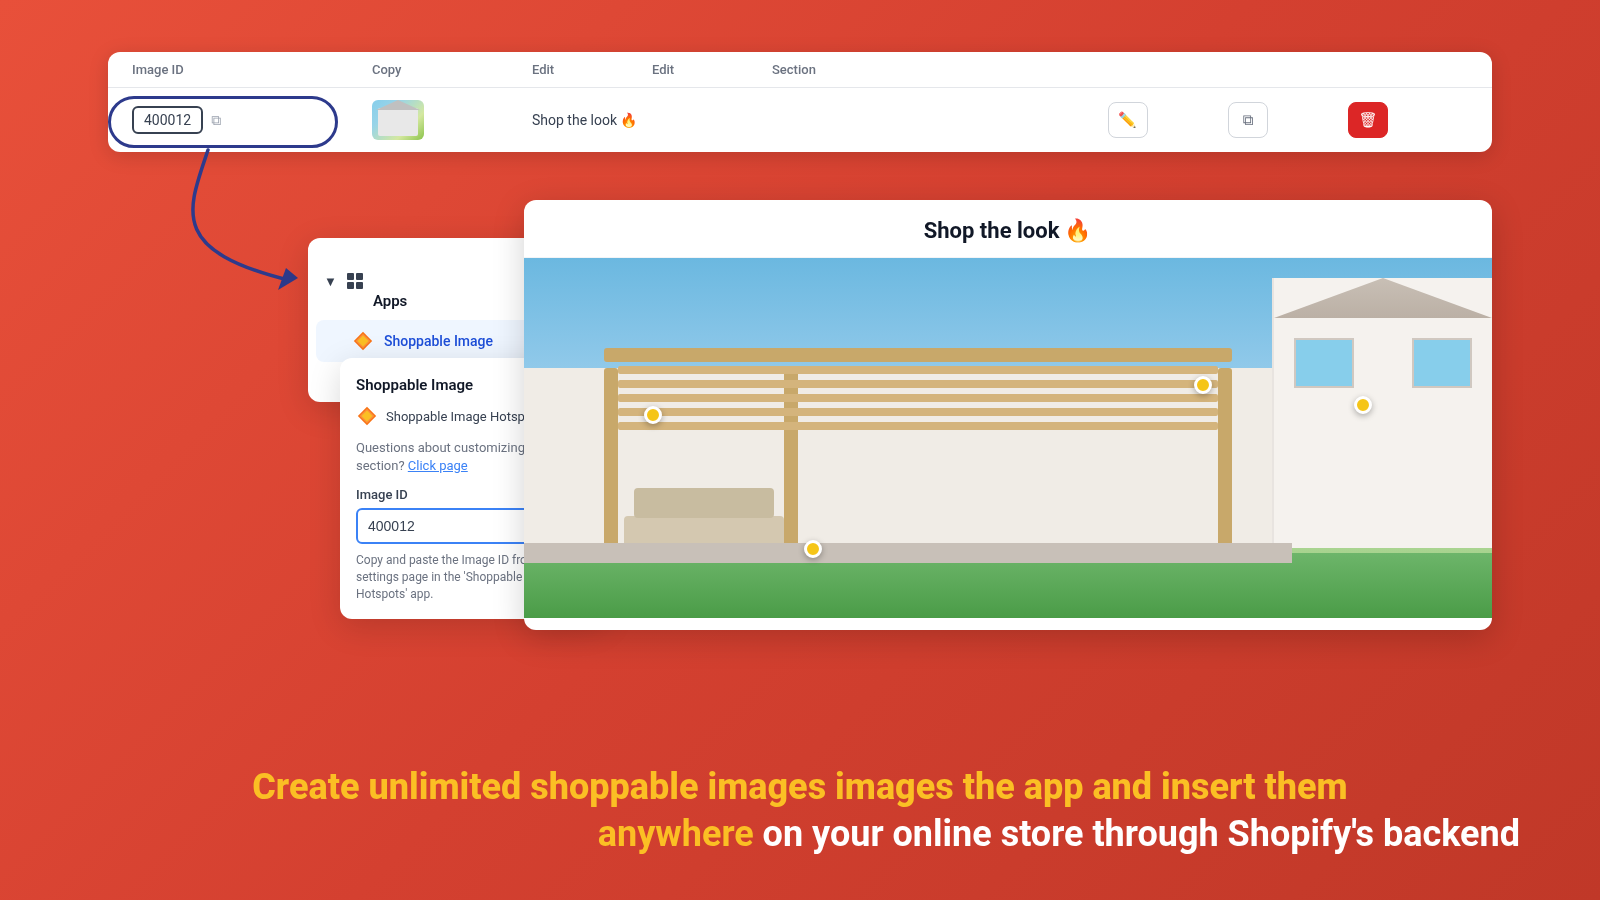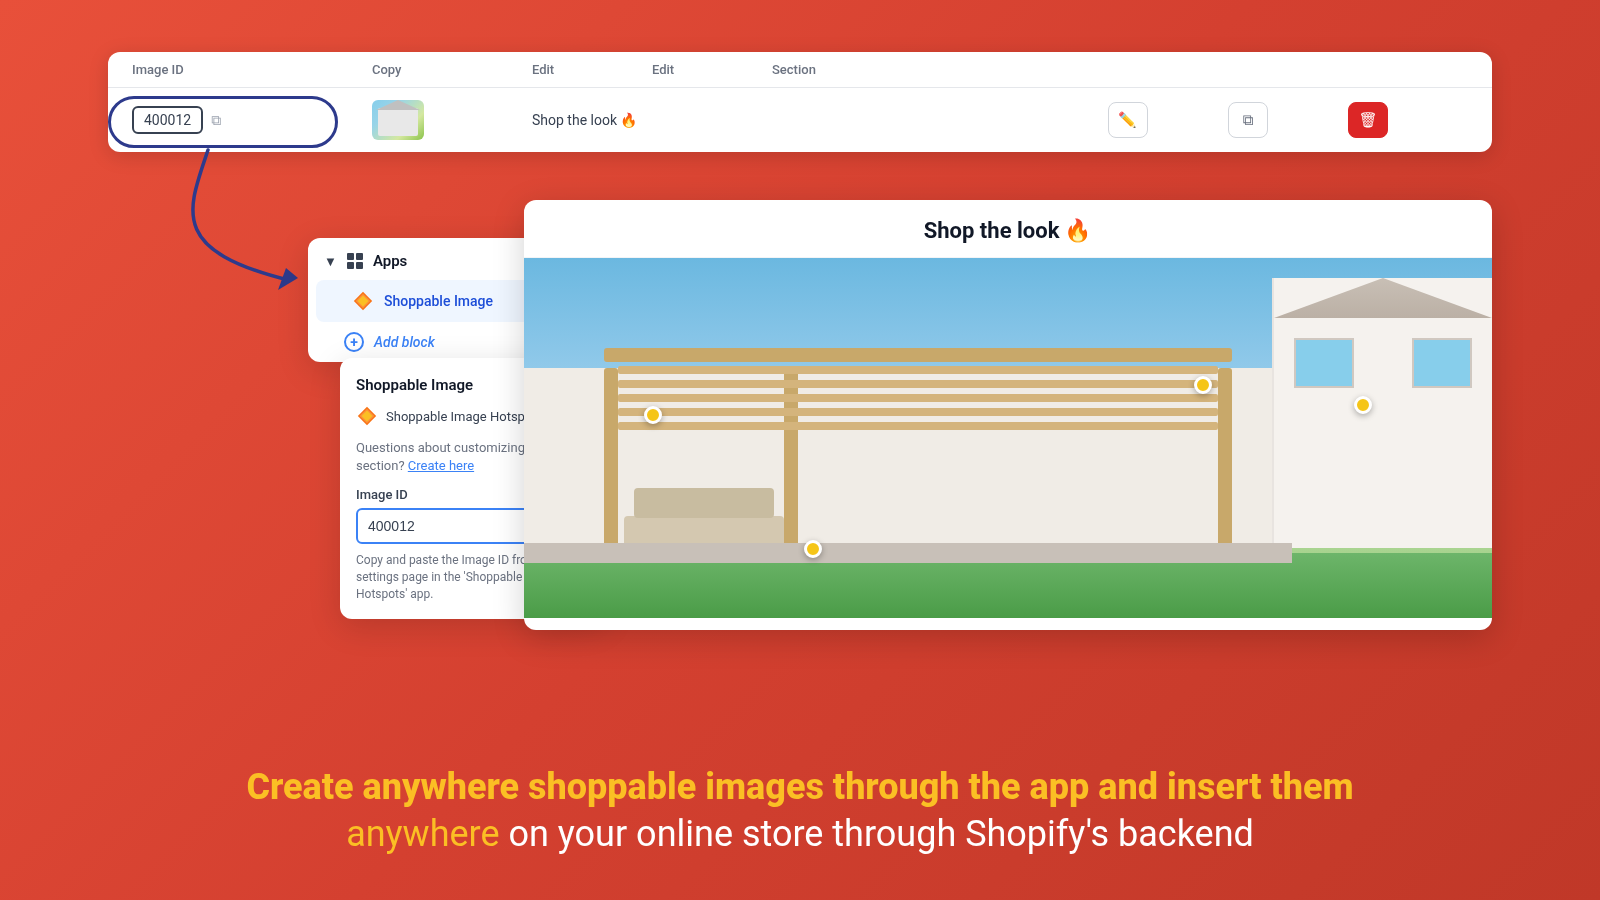--- a/index.html
+++ b/index.html
@@ -181,6 +181,7 @@
       font-size: 15px;
       font-weight: 600;
       color: #111827;
+      margin-top: 40px;
     }
     .sidebar-item {
       display: flex;

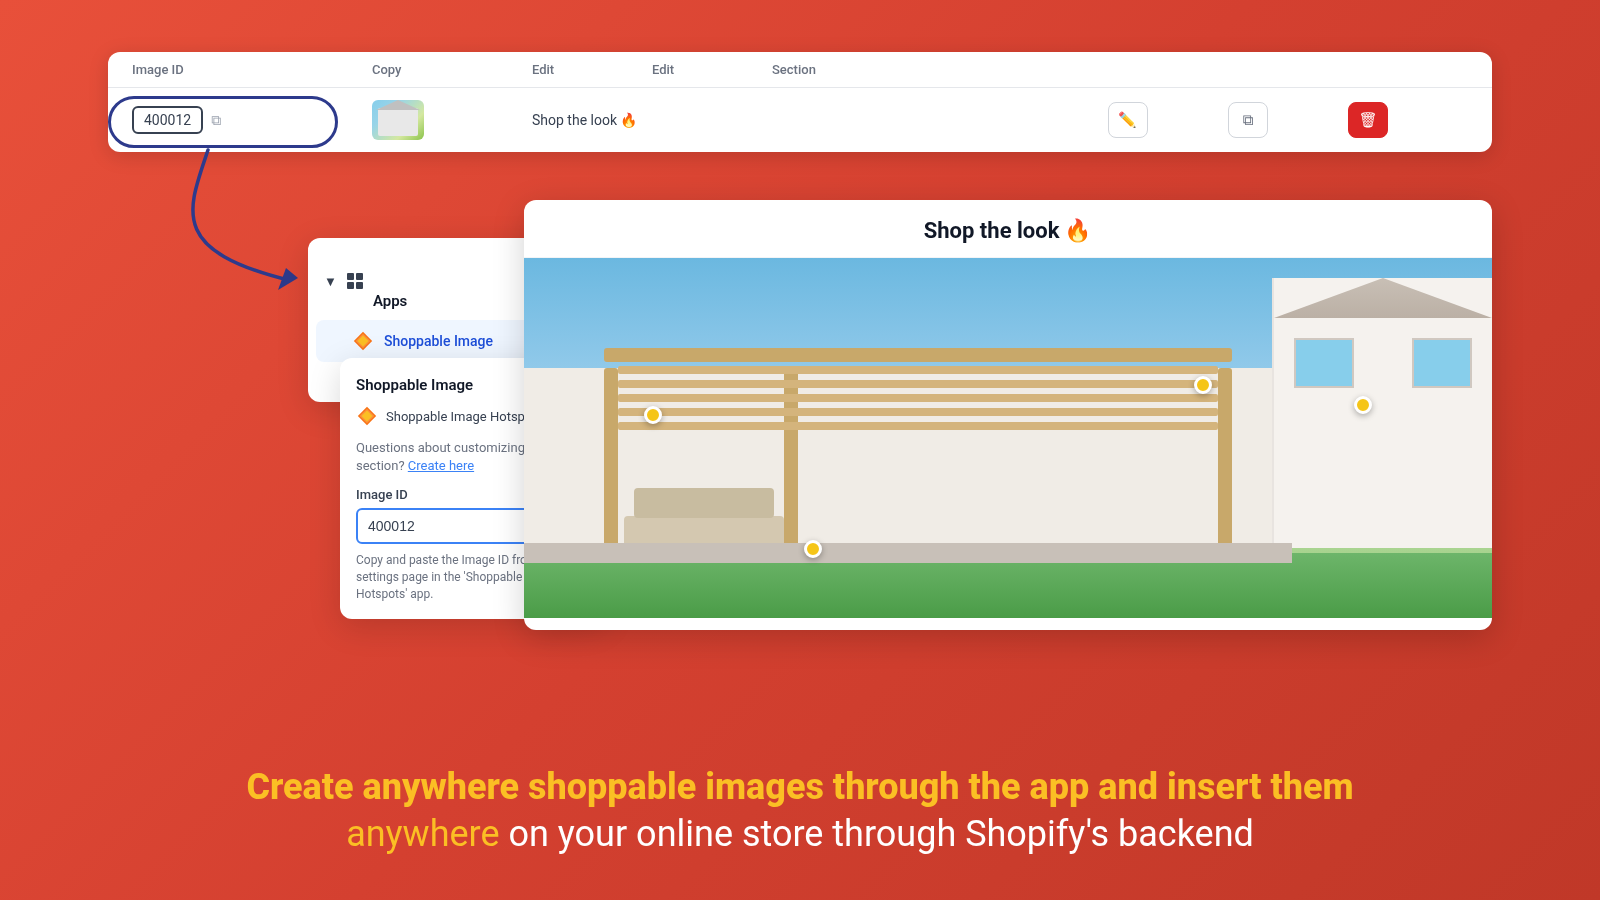--- a/index.html
+++ b/index.html
@@ -447,7 +447,7 @@
     <span class="detail-subtitle-text">Shoppable Image Hotspots</span>
   </div>
   <p class="detail-question">
-    <span>Questions about customizing this section?</span> <a class="detail-link">Create here</a>
+    <span>Questions about customizing this section?</span> <a class="detail-link">Click page</a>
   </p>
   <div class="image-id-label">Image ID</div>
   <input class="image-id-input" type="text" value="400012" style="">

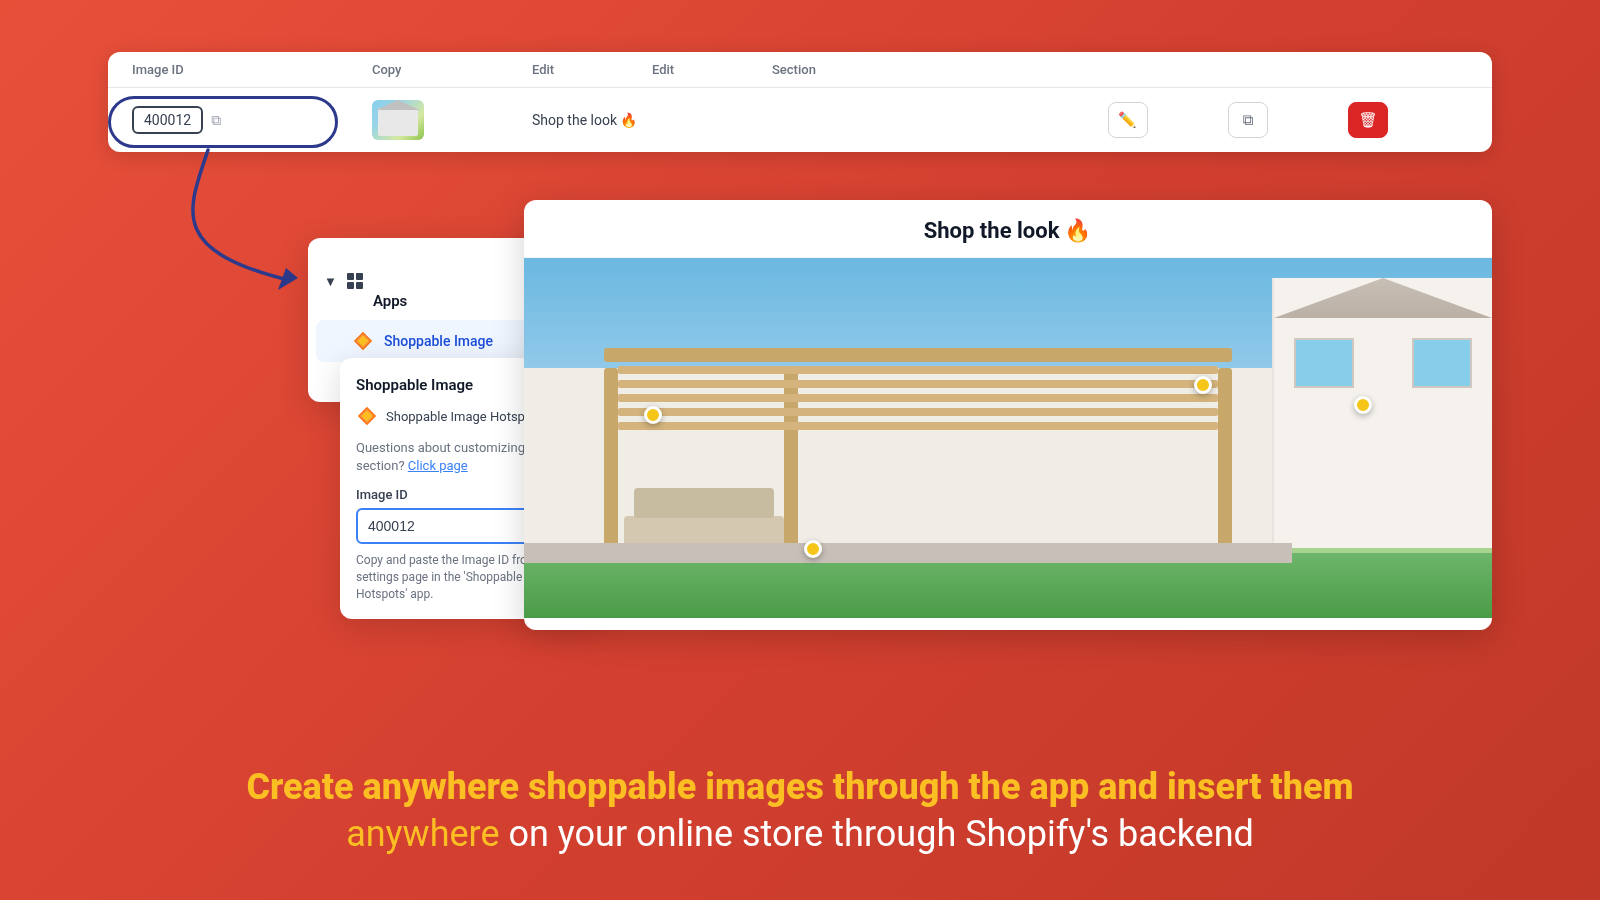--- a/index.html
+++ b/index.html
@@ -508,7 +508,7 @@
 
 <div class="bottom-text">
   <div style="font-size:36px;font-weight:800;color:#fbbf24;line-height:1.3;">
-    <span>Create anywhere shoppable images through the app and insert them</span>
+    <span>Create unlimited shoppable images images the app and insert them</span>
   </div>
   <div style="font-size:36px;font-weight:400;line-height:1.3;">
     <span style="color:#fbbf24;">anywhere</span><span style="color:#fff;"> on your online store through Shopify's backend</span>

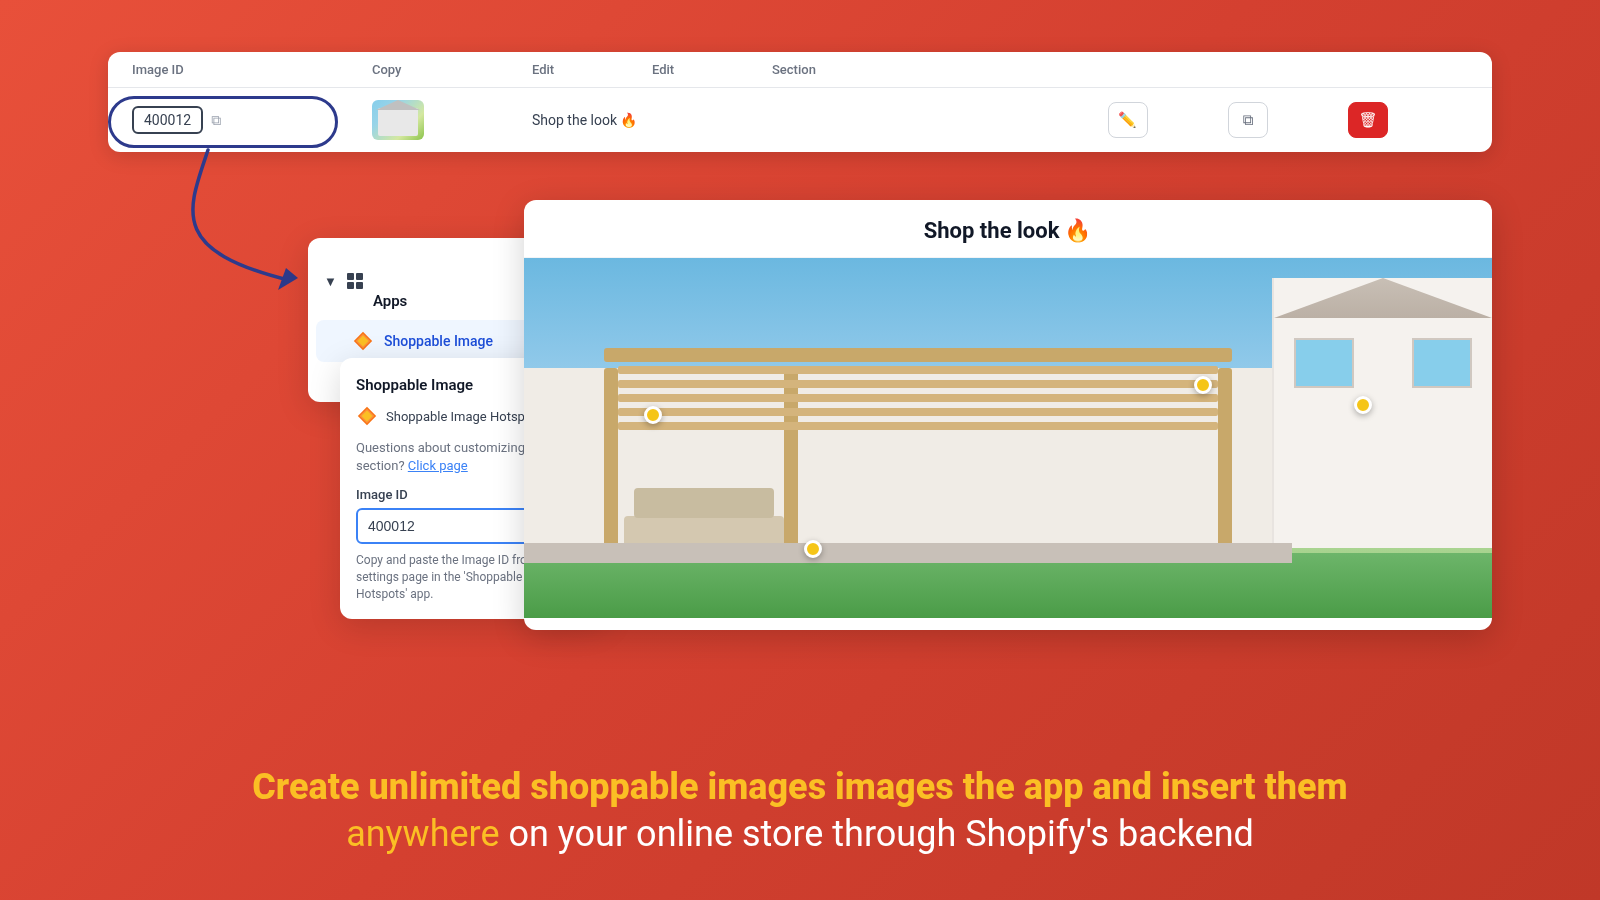--- a/index.html
+++ b/index.html
@@ -510,7 +510,7 @@
   <div style="font-size:36px;font-weight:800;color:#fbbf24;line-height:1.3;">
     <span>Create unlimited shoppable images images the app and insert them</span>
   </div>
-  <div style="font-size:36px;font-weight:400;line-height:1.3;">
+  <div style="font-size:36px;font-weight:700;line-height:1.3;text-align:right;">
     <span style="color:#fbbf24;">anywhere</span><span style="color:#fff;"> on your online store through Shopify's backend</span>
   </div>
 </div>

